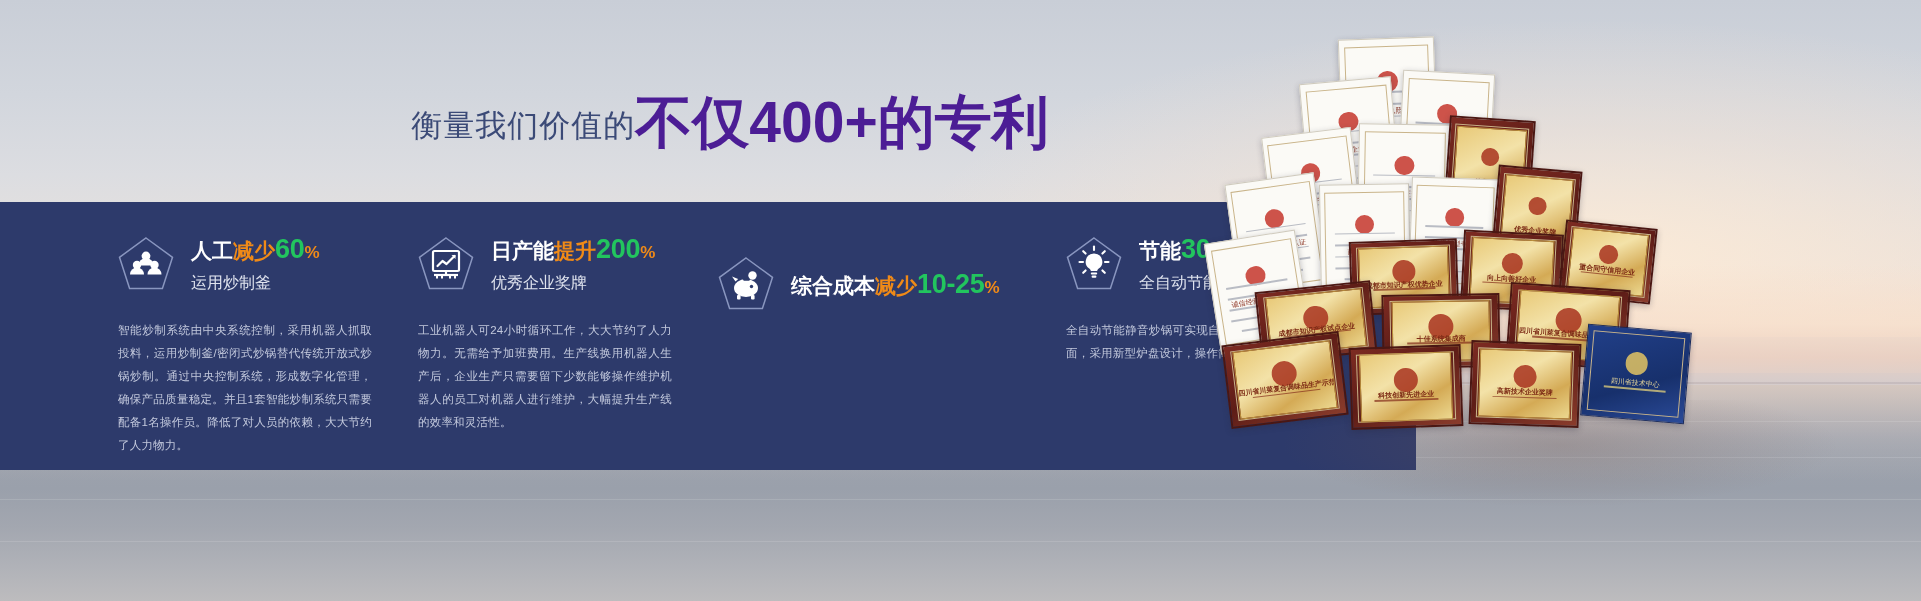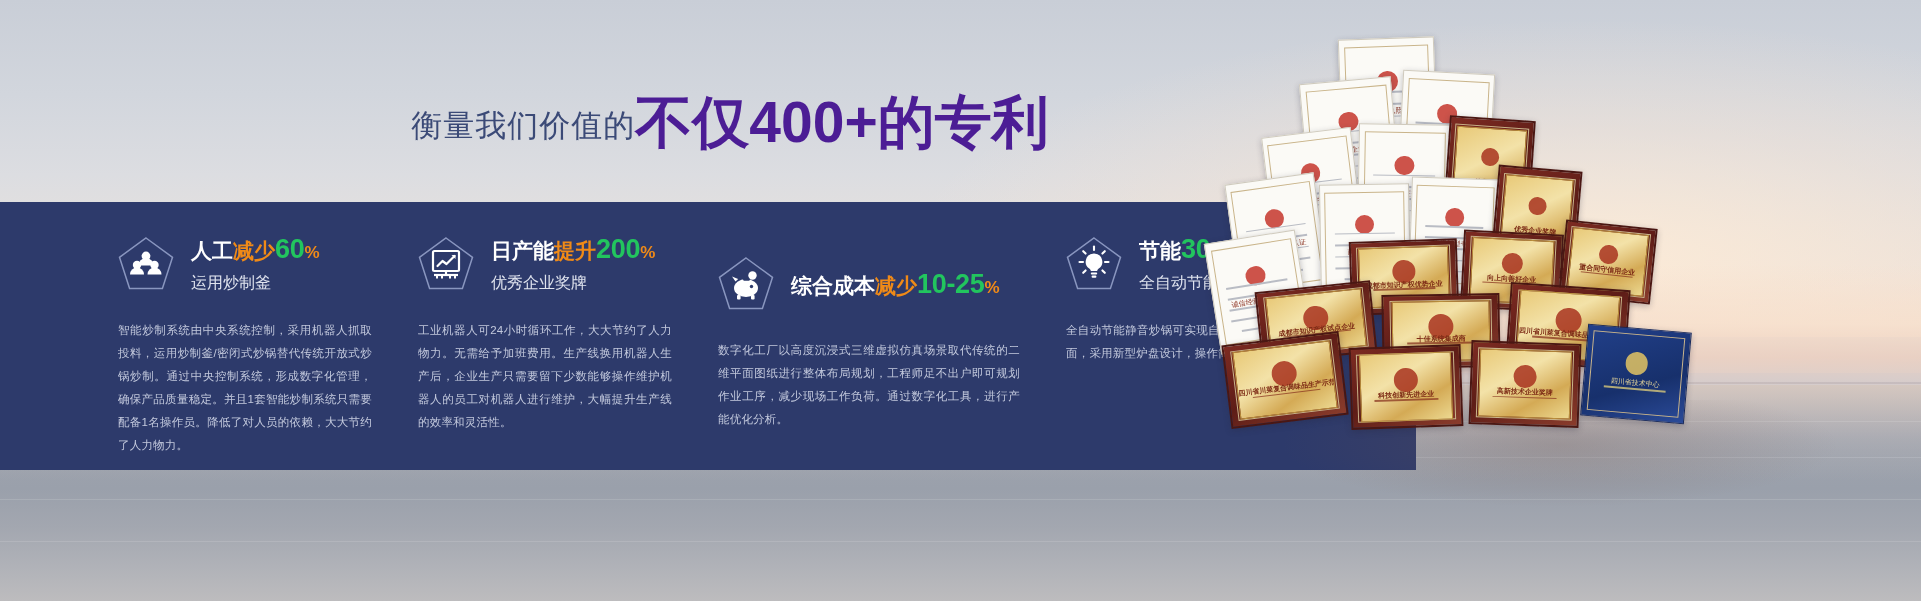--- a/index.html
+++ b/index.html
@@ -215,7 +215,6 @@
         </div>
       </div>
     </div>
-    <div class="f-body">数字化工厂以高度沉浸式三维虚拟仿真场景取代传统的二维平面图纸进行整体布局规划，工程师足不出户即可规划作业工序，减少现场工作负荷。通过数字化工具，进行产能优化分析。</div>
       </div>
       <div class="feature">
     <div class="f-head">

